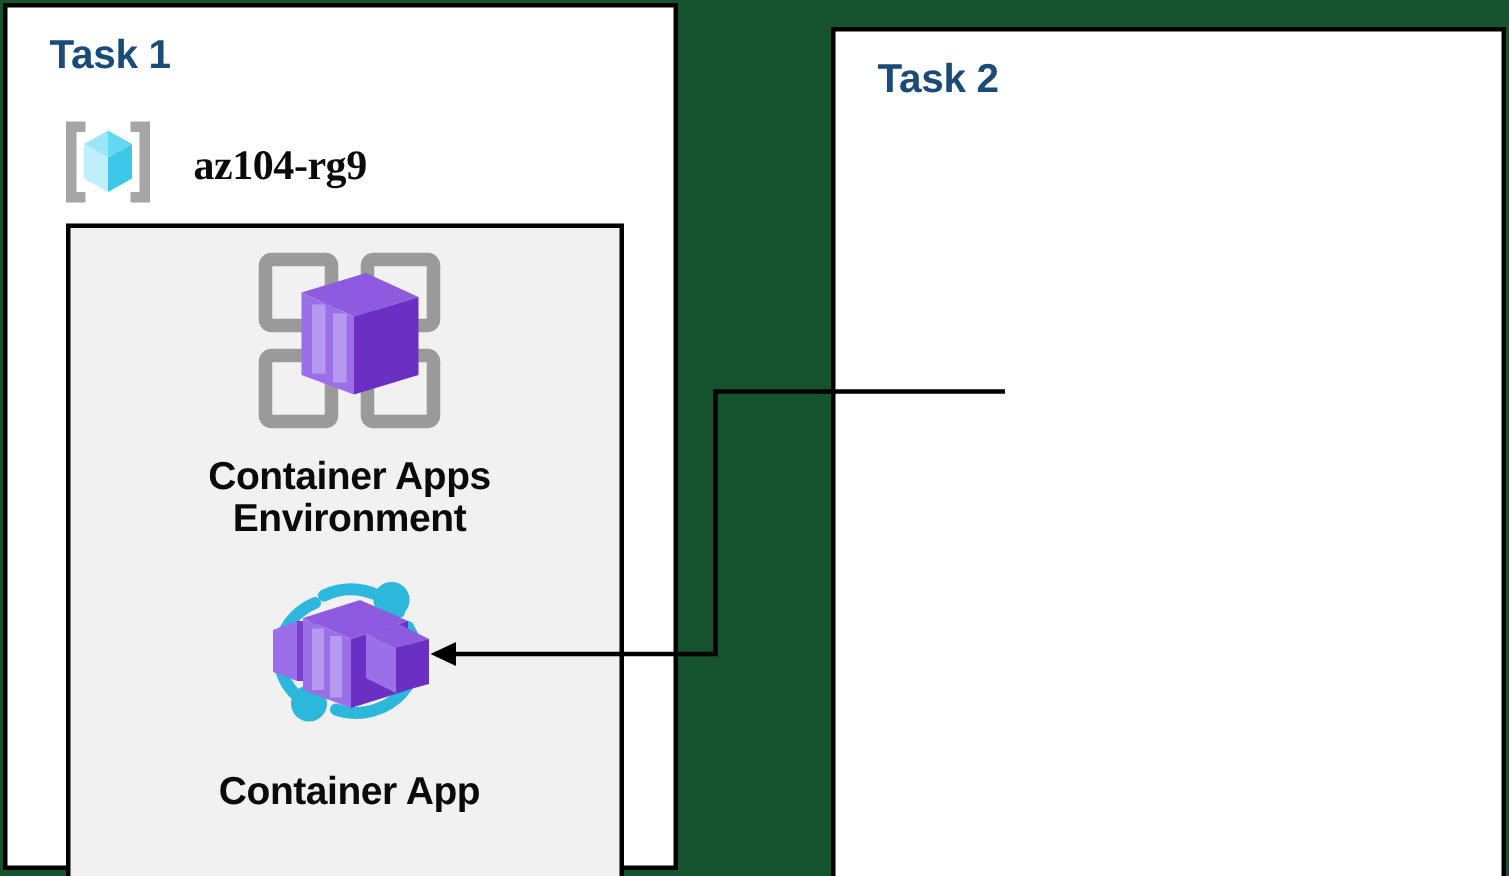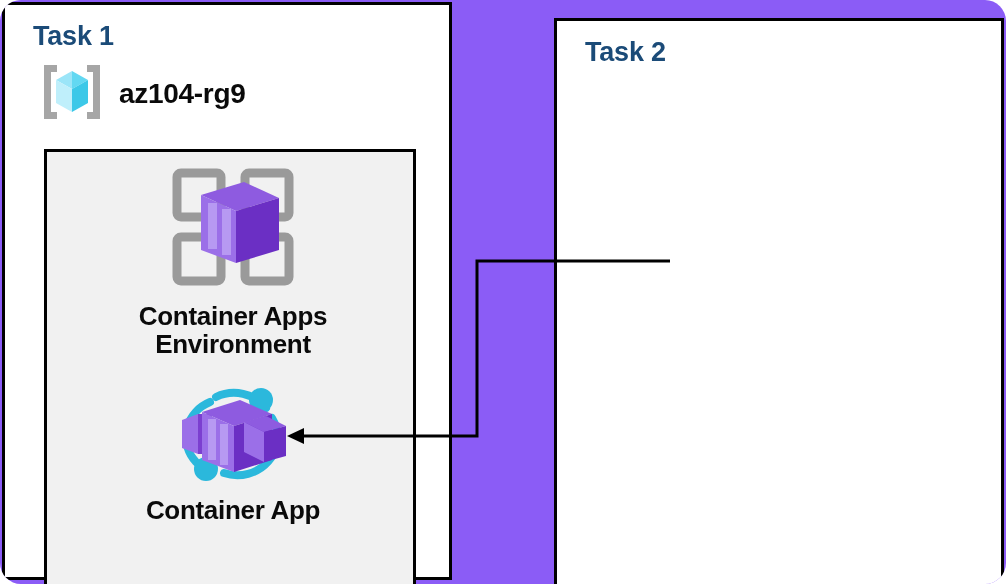--- a/index.html
+++ b/index.html
@@ -14,9 +14,8 @@
     position: relative;
     width: 1006px;
     height: 584px;
-    background: #8b5cf6;
+    background: #14532d;
     overflow: hidden;
-    border-radius: 21px;
   }
 
   

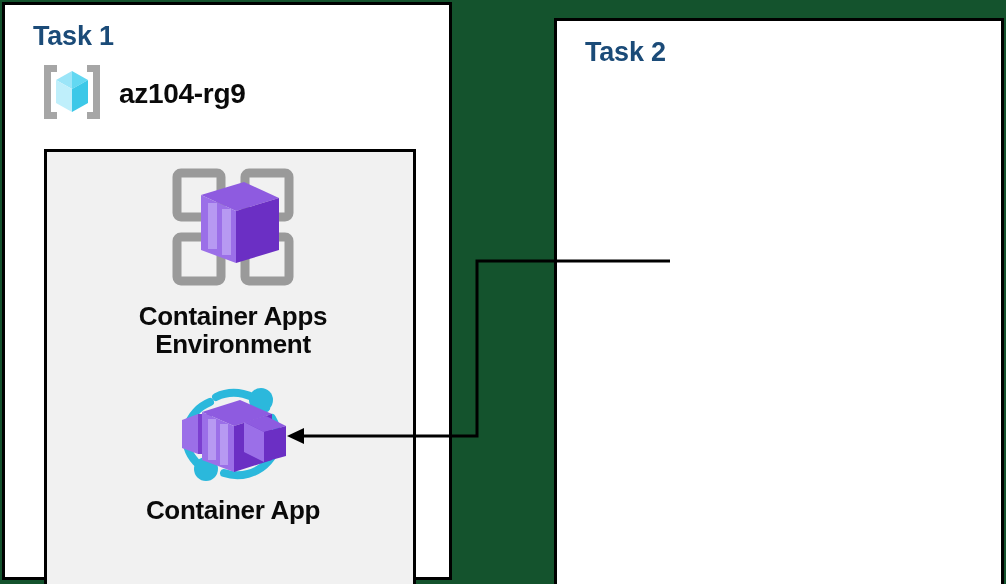--- a/index.html
+++ b/index.html
@@ -43,10 +43,11 @@
   #rg-row {
     position: absolute;
     left: 34px;
-    top: 56px;
+    top: 72px;
     display: flex;
     align-items: center;
-    gap: 14px;
+    gap: 24px;
+    font-family: Liberation Serif, serif;
   }
   #rg-label {
     font-size: 28px;

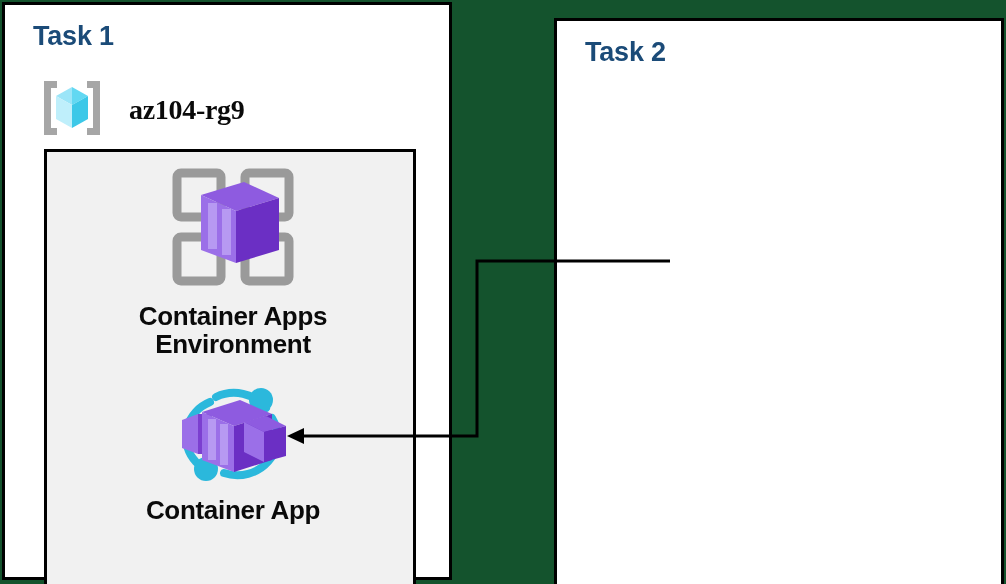--- a/index.html
+++ b/index.html
@@ -87,7 +87,7 @@
   #node-cae .node-label { margin-top: 6px; }
 
   #node-capp { left: 0; top: 228px; width: 372px; }
-  #node-capp .node-label { margin-top: 4px; }
+  #node-capp .node-label { margin-top: 20px; }
 
   
   #connector-layer {

